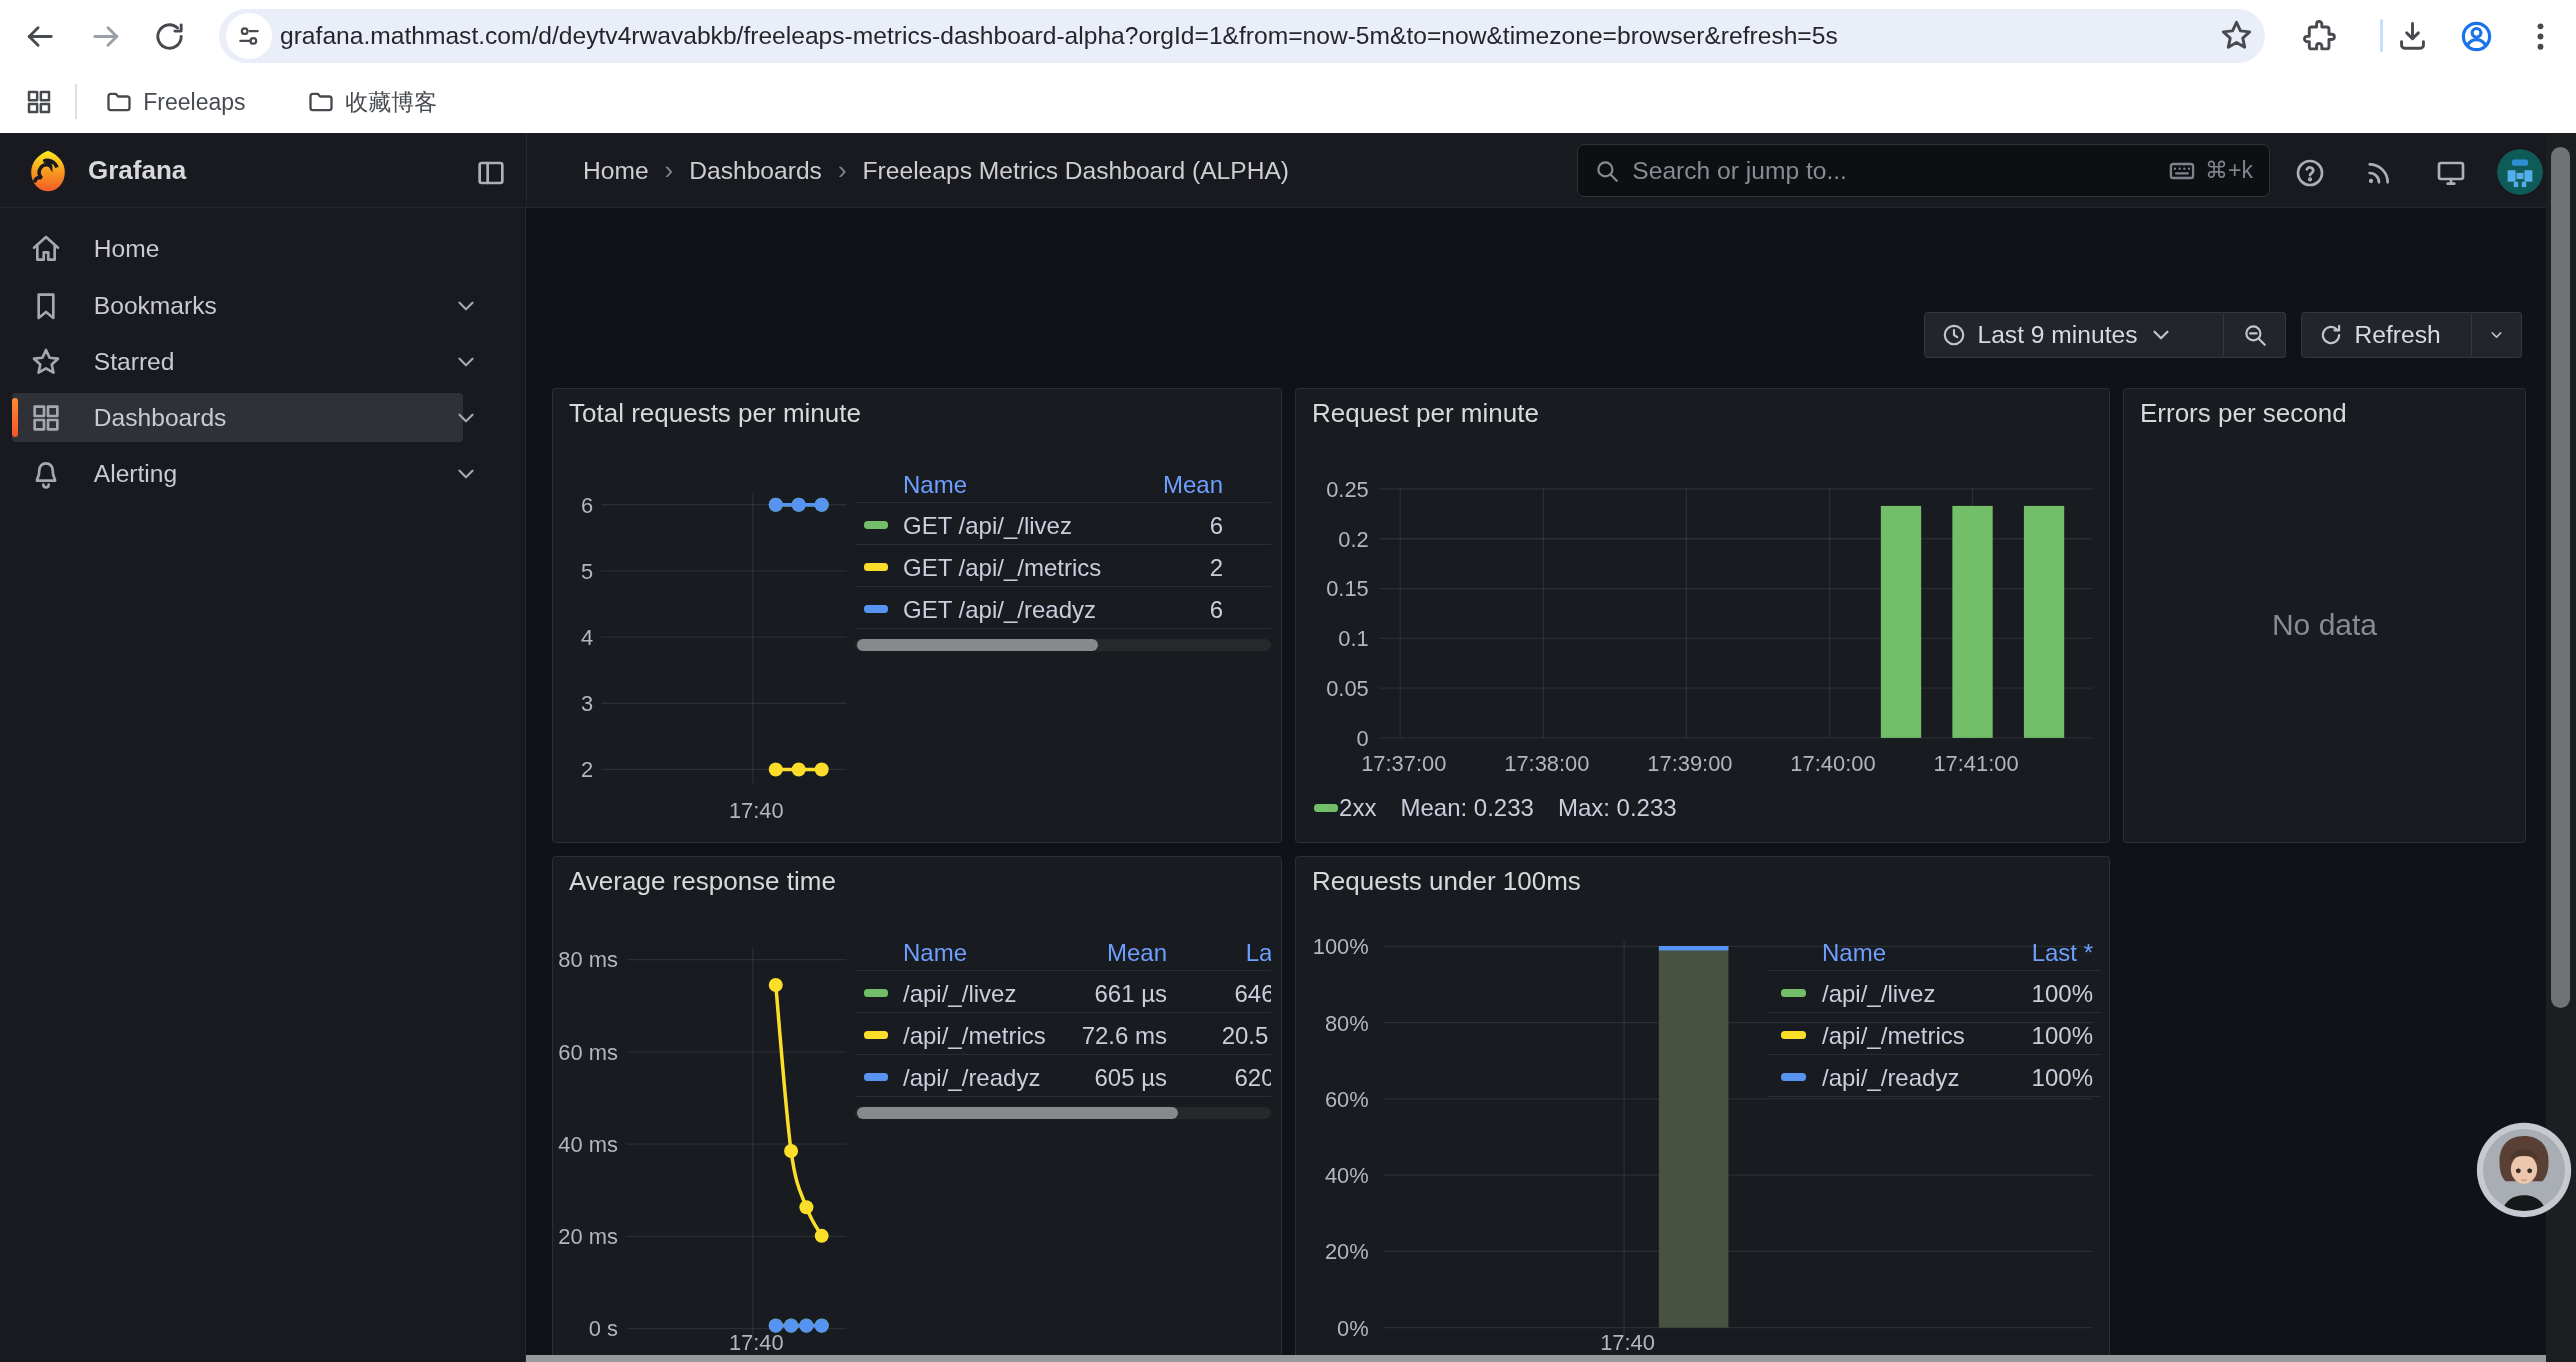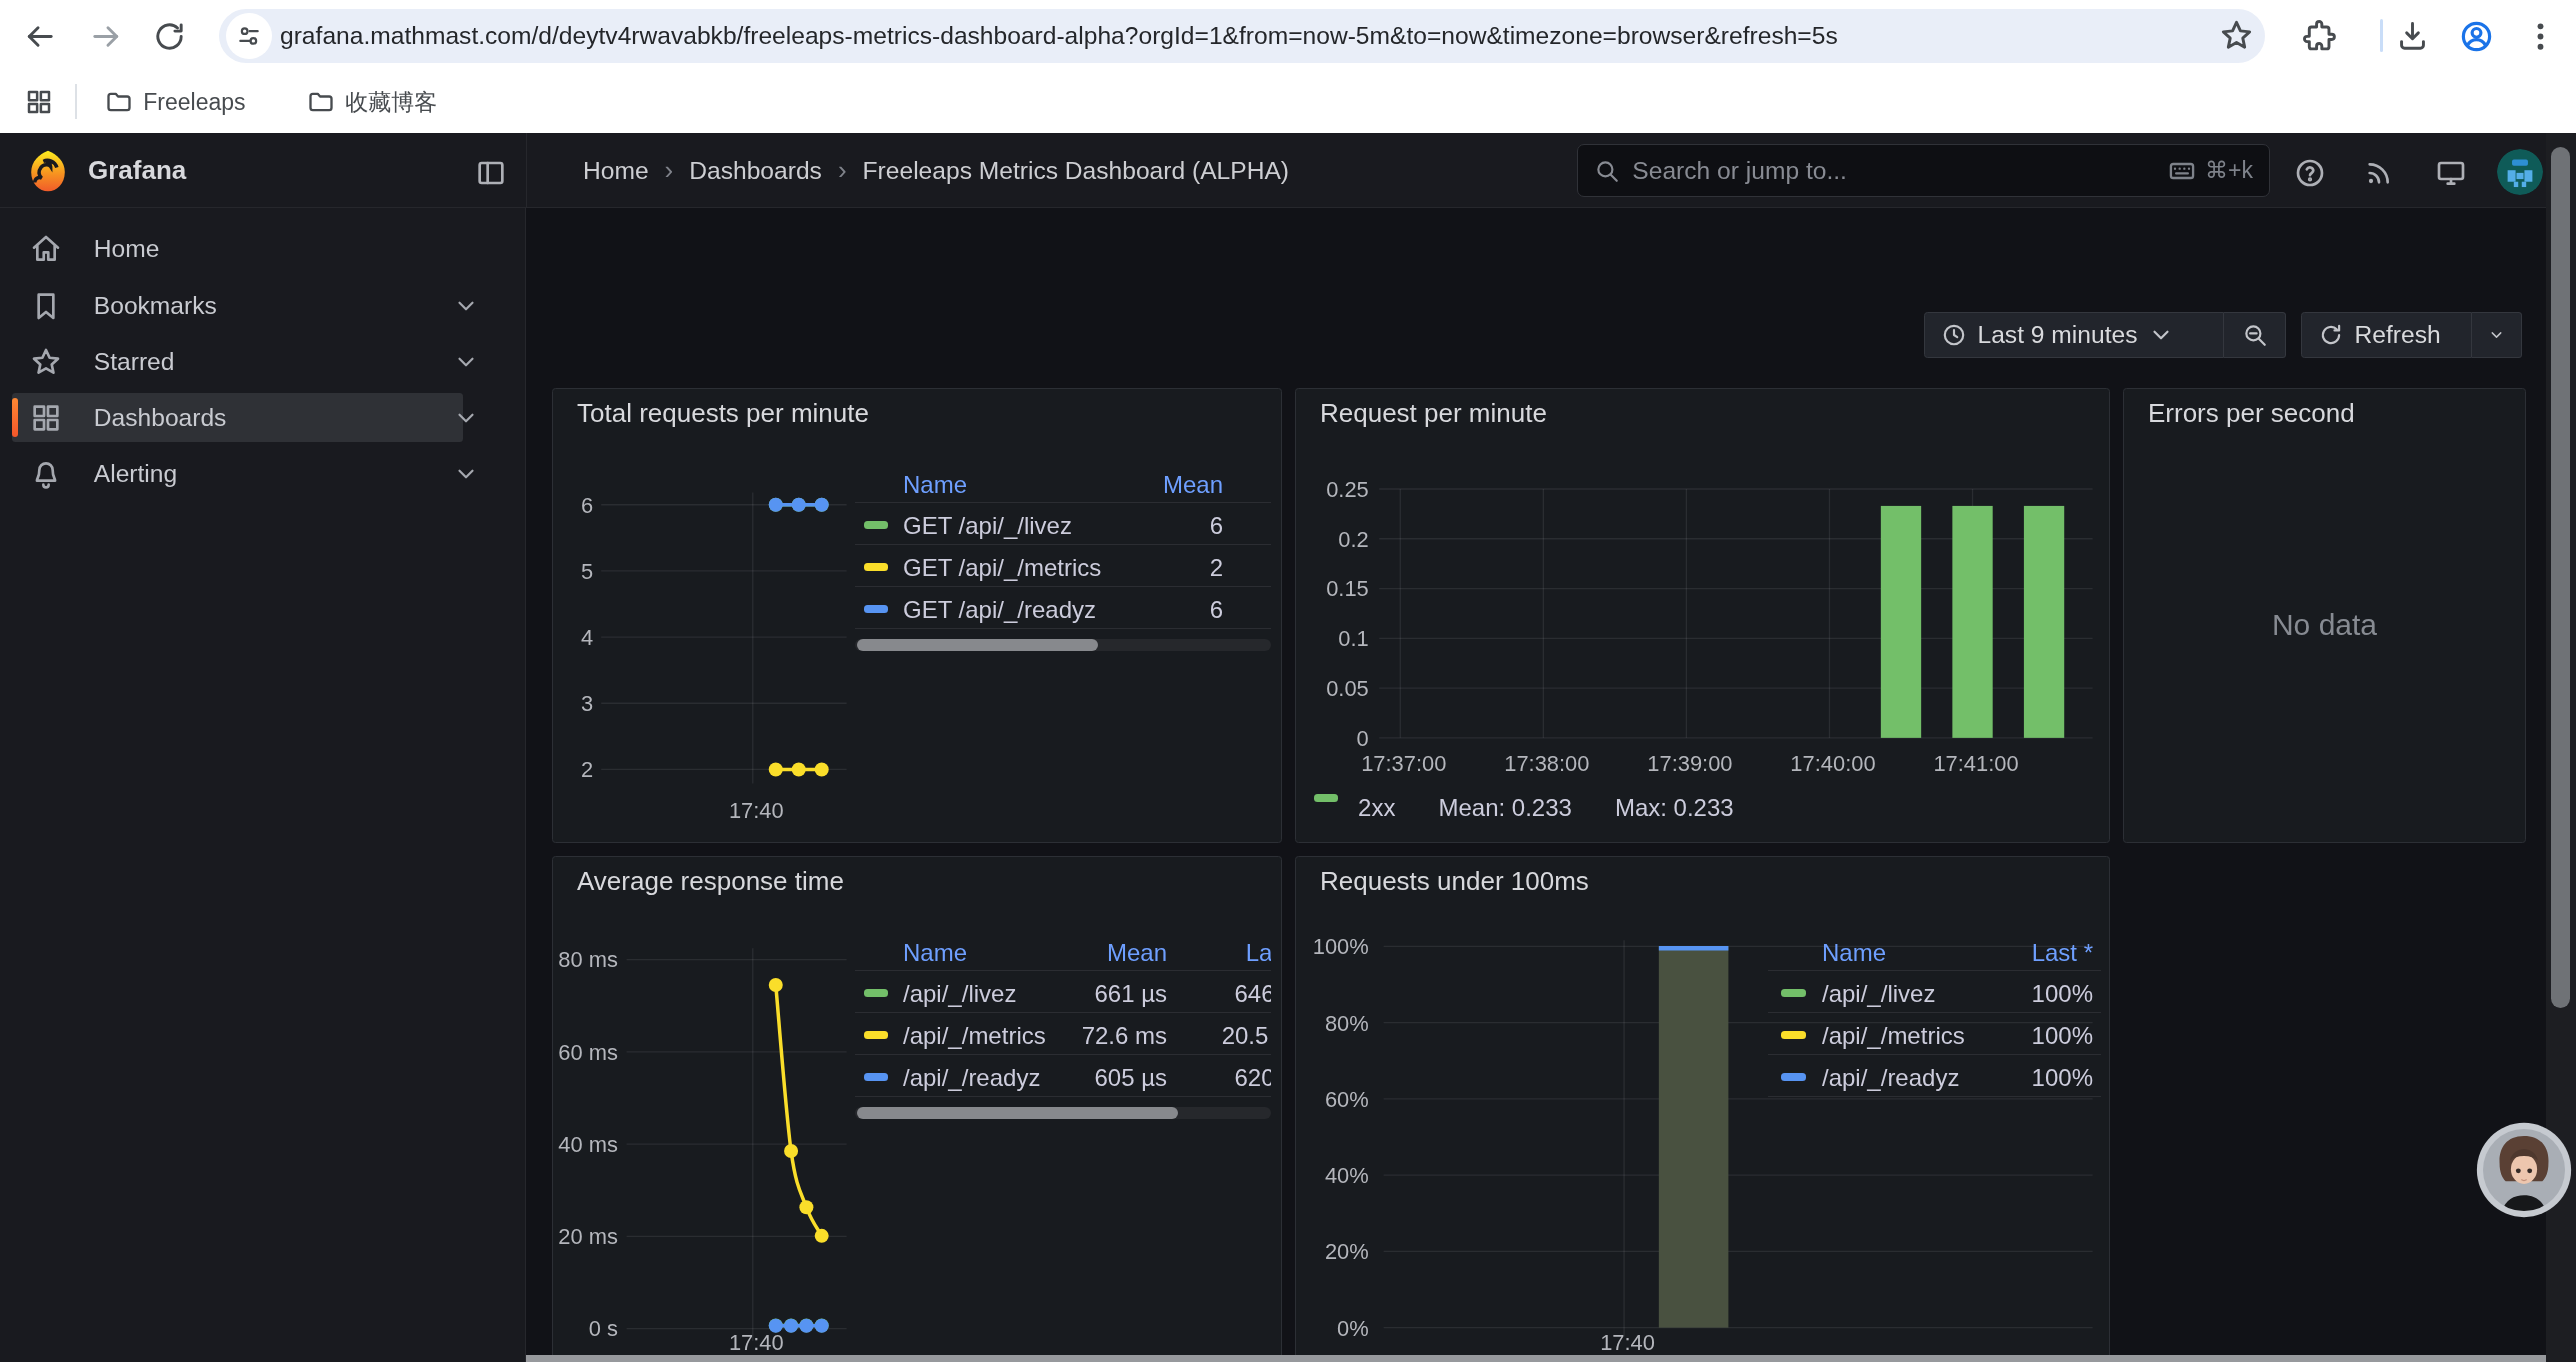--- a/index.html
+++ b/index.html
@@ -75,7 +75,7 @@
 
   
   .panel{position:absolute;background:#181b1f;border:0.9px solid #2c2f35;border-radius:3.5px;}
-  .panel-title{position:absolute;left:16px;top:8.8px;font-size:26px;font-weight:500;color:#d8d9dd;white-space:nowrap;margin-left:8px;}
+  .panel-title{position:absolute;left:16px;top:8.8px;font-size:26px;font-weight:500;color:#d8d9dd;white-space:nowrap;}
   .chart-mount{position:absolute;left:0;top:0;}
   text.tick{font-family:"Liberation Sans","DejaVu Sans",sans-serif;font-size:25px;fill:#b4b6bc;}
   .nodata{position:absolute;left:0;right:0;top:219px;text-align:center;font-size:30px;color:#878b92;}

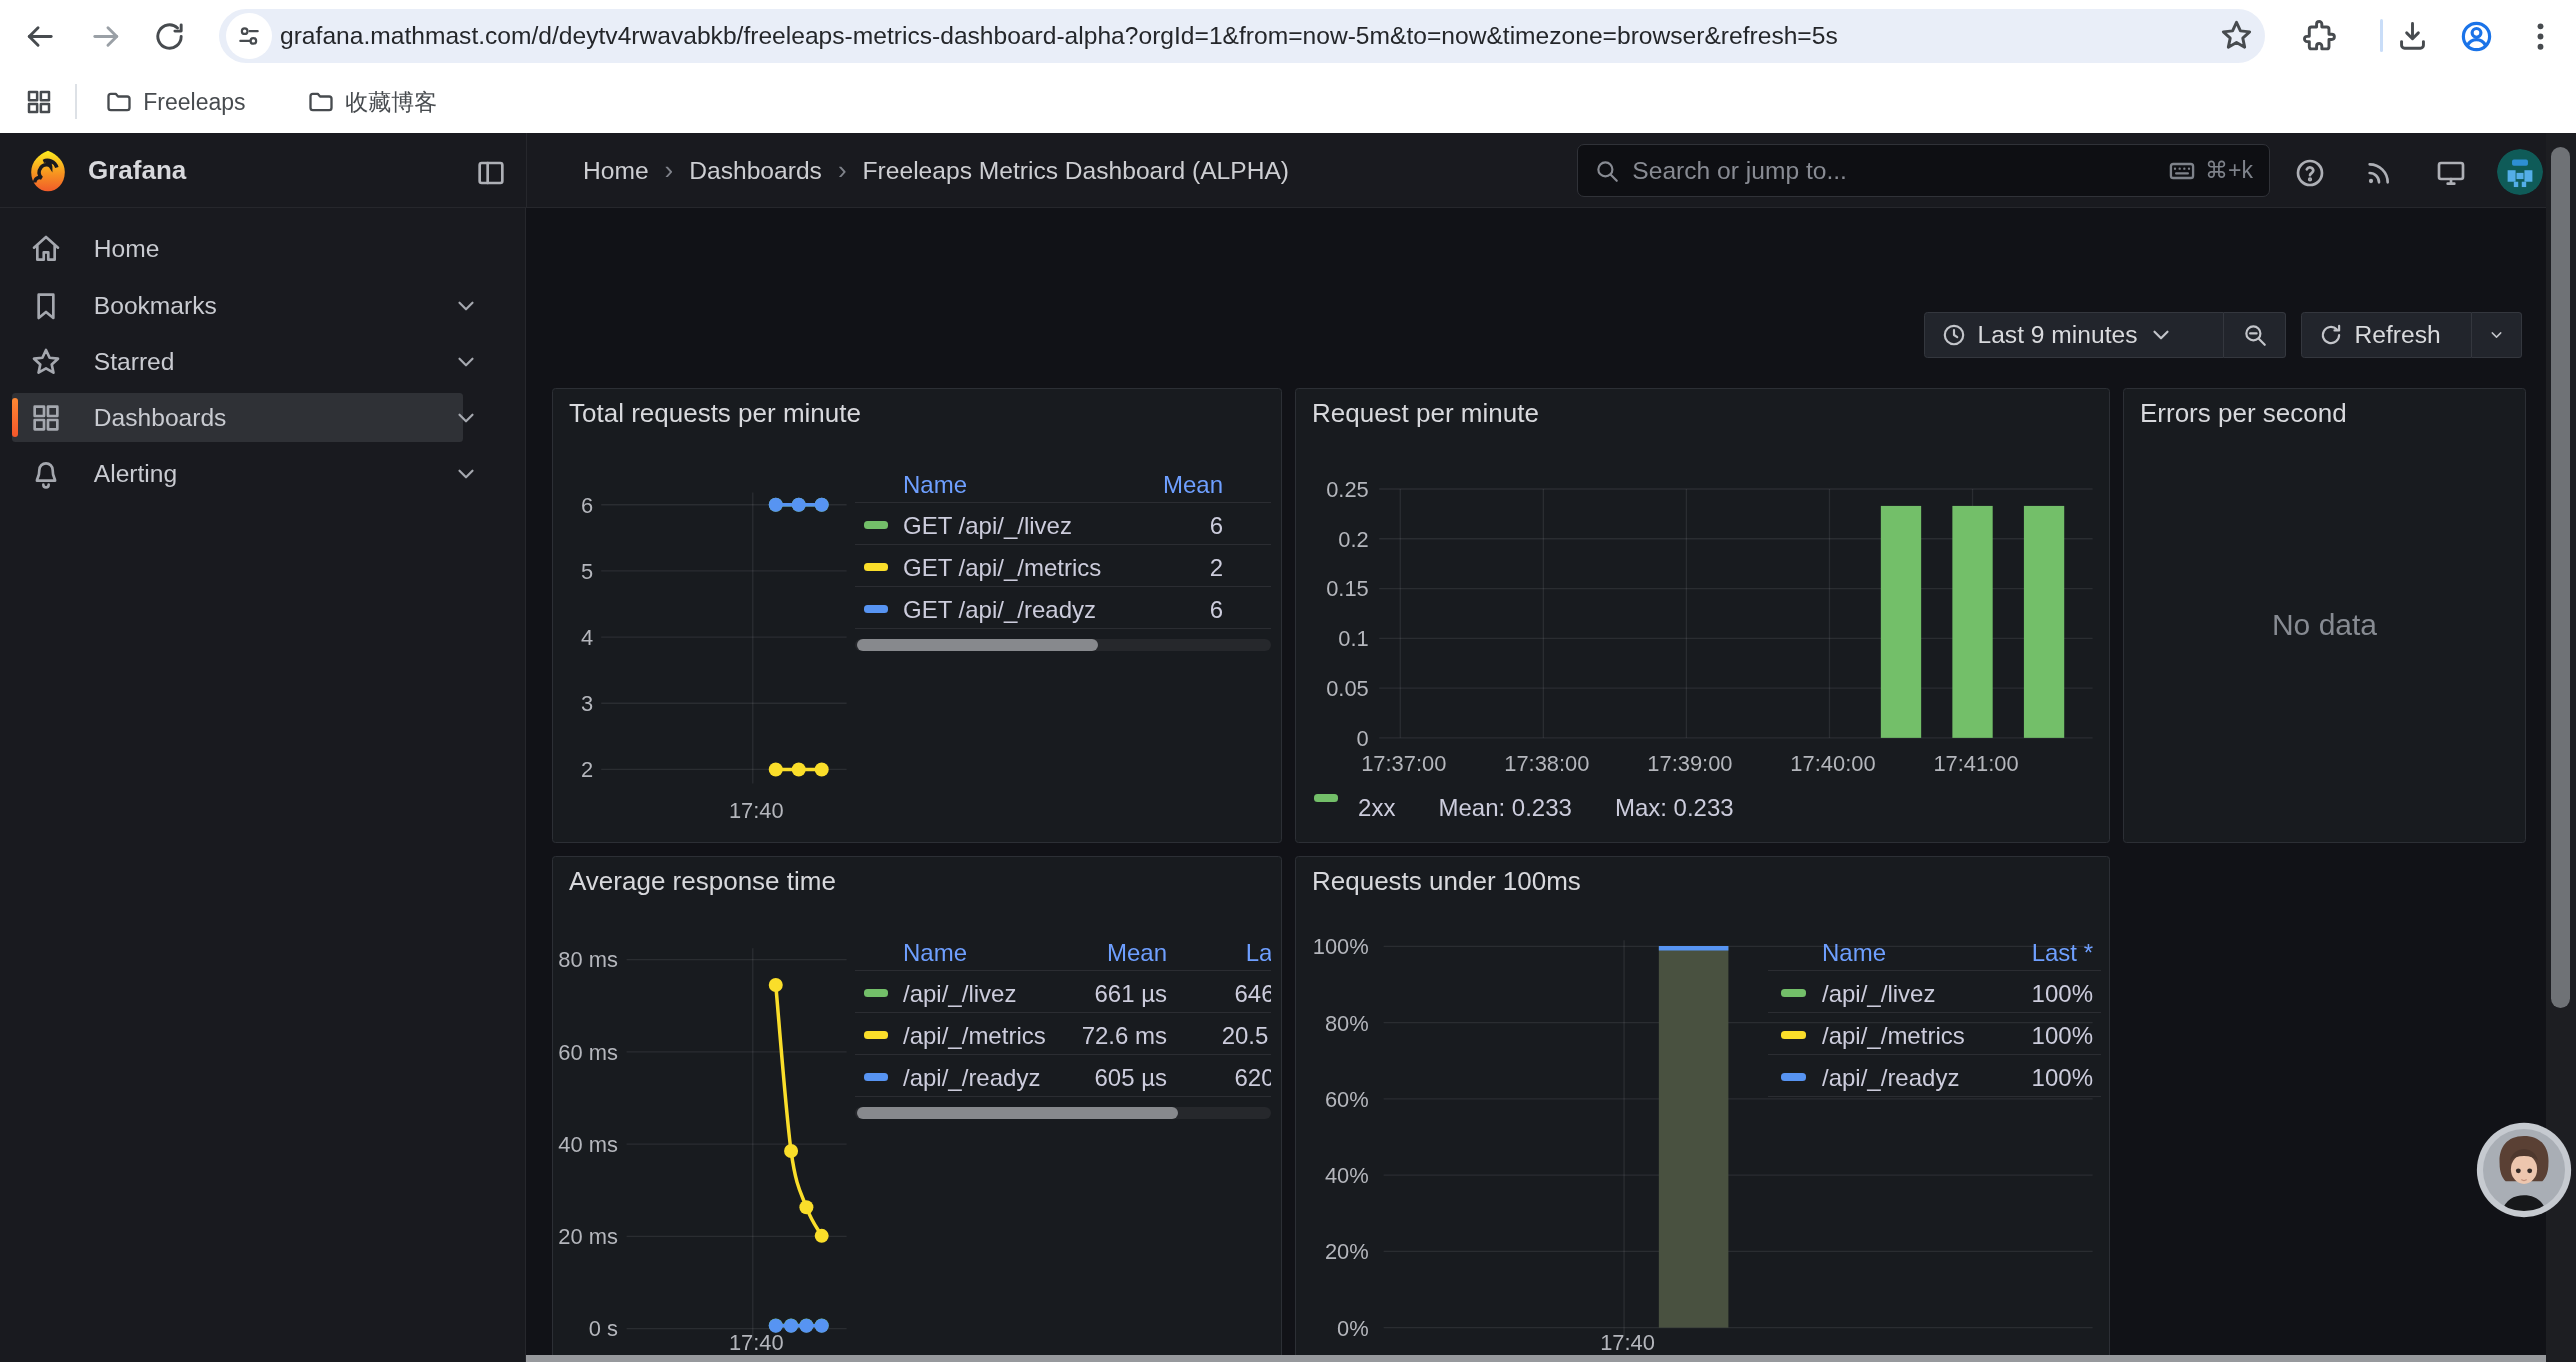--- a/index.html
+++ b/index.html
@@ -90,7 +90,7 @@
   .lg-scroll{position:absolute;height:12.3px;background:#26282c;border-radius:6.1px;}
   .lg-thumb{position:absolute;left:1.8px;top:0;height:12.3px;background:#87898d;border-radius:6.1px;}
 
-  .p2-legend{position:absolute;left:17.5px;top:405px;display:flex;gap:20px;font-size:24px;color:#ccccdc;}
+  .p2-legend{position:absolute;left:17.5px;top:405px;display:flex;align-items:center;gap:1px;font-size:24px;color:#ccccdc;}
   .p2-legend .sw{width:24.6px;height:8px;border-radius:3.5px;}
   .p2-stat{margin-left:23px;}
 

